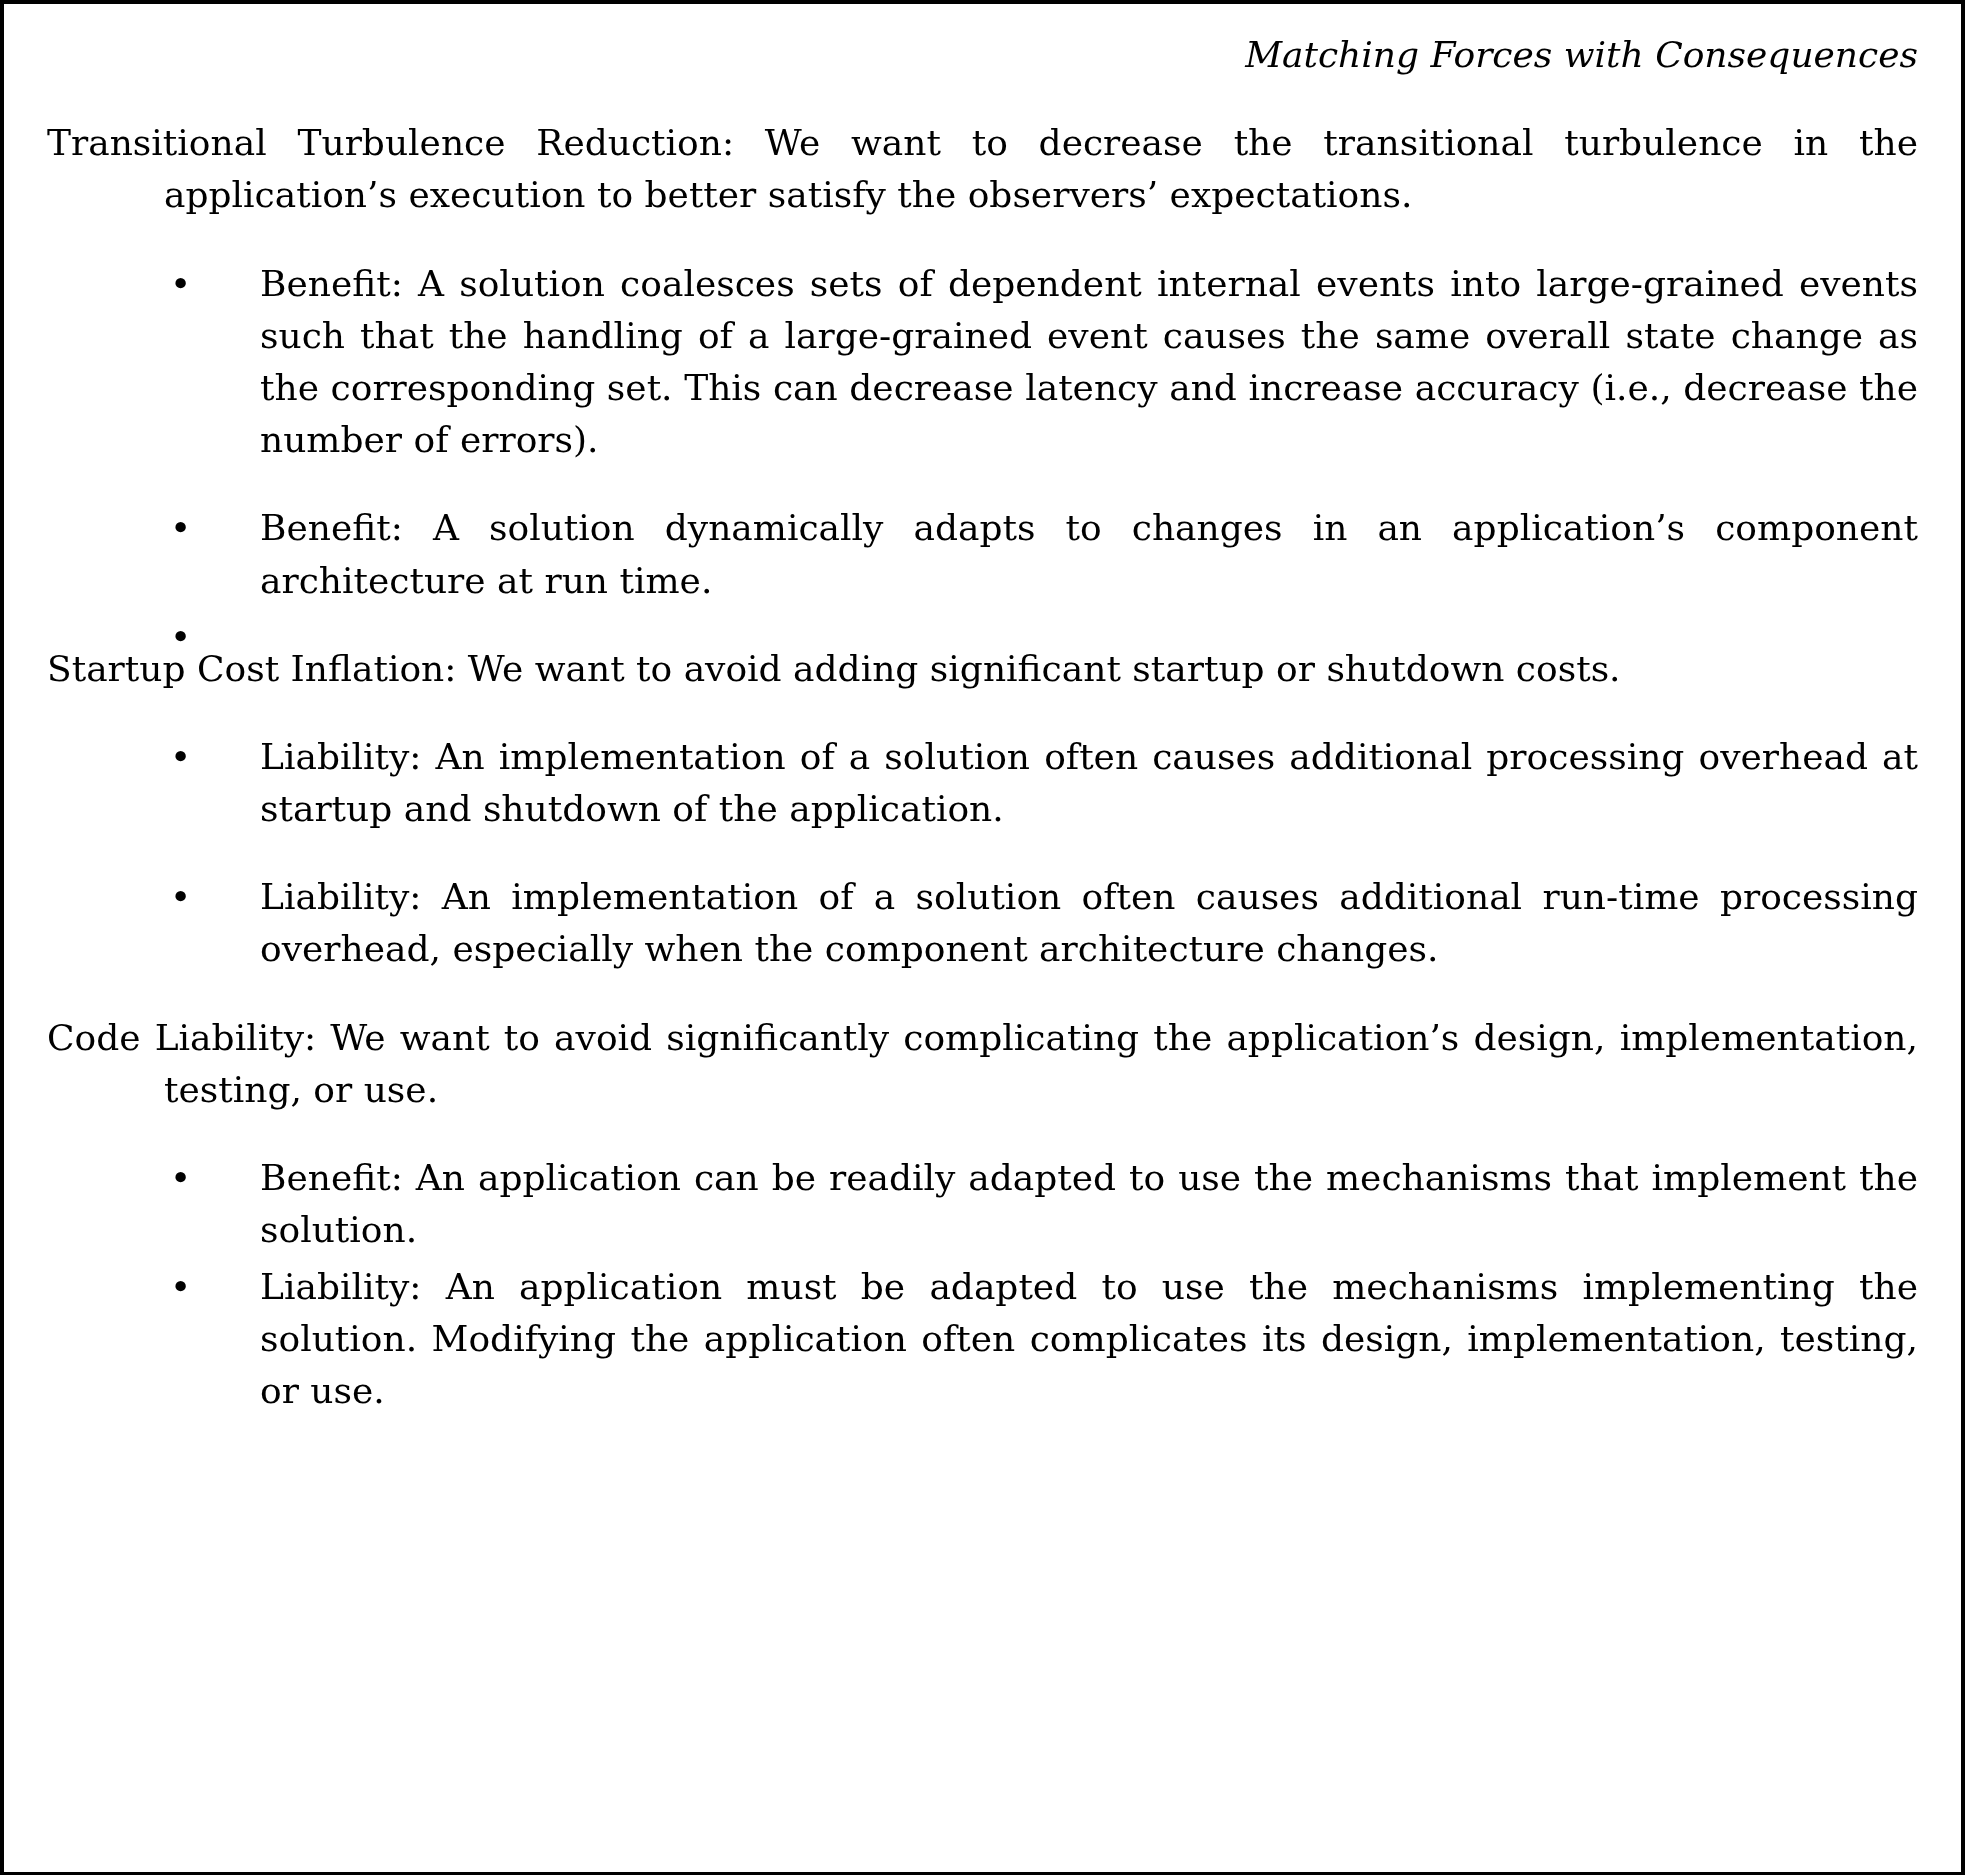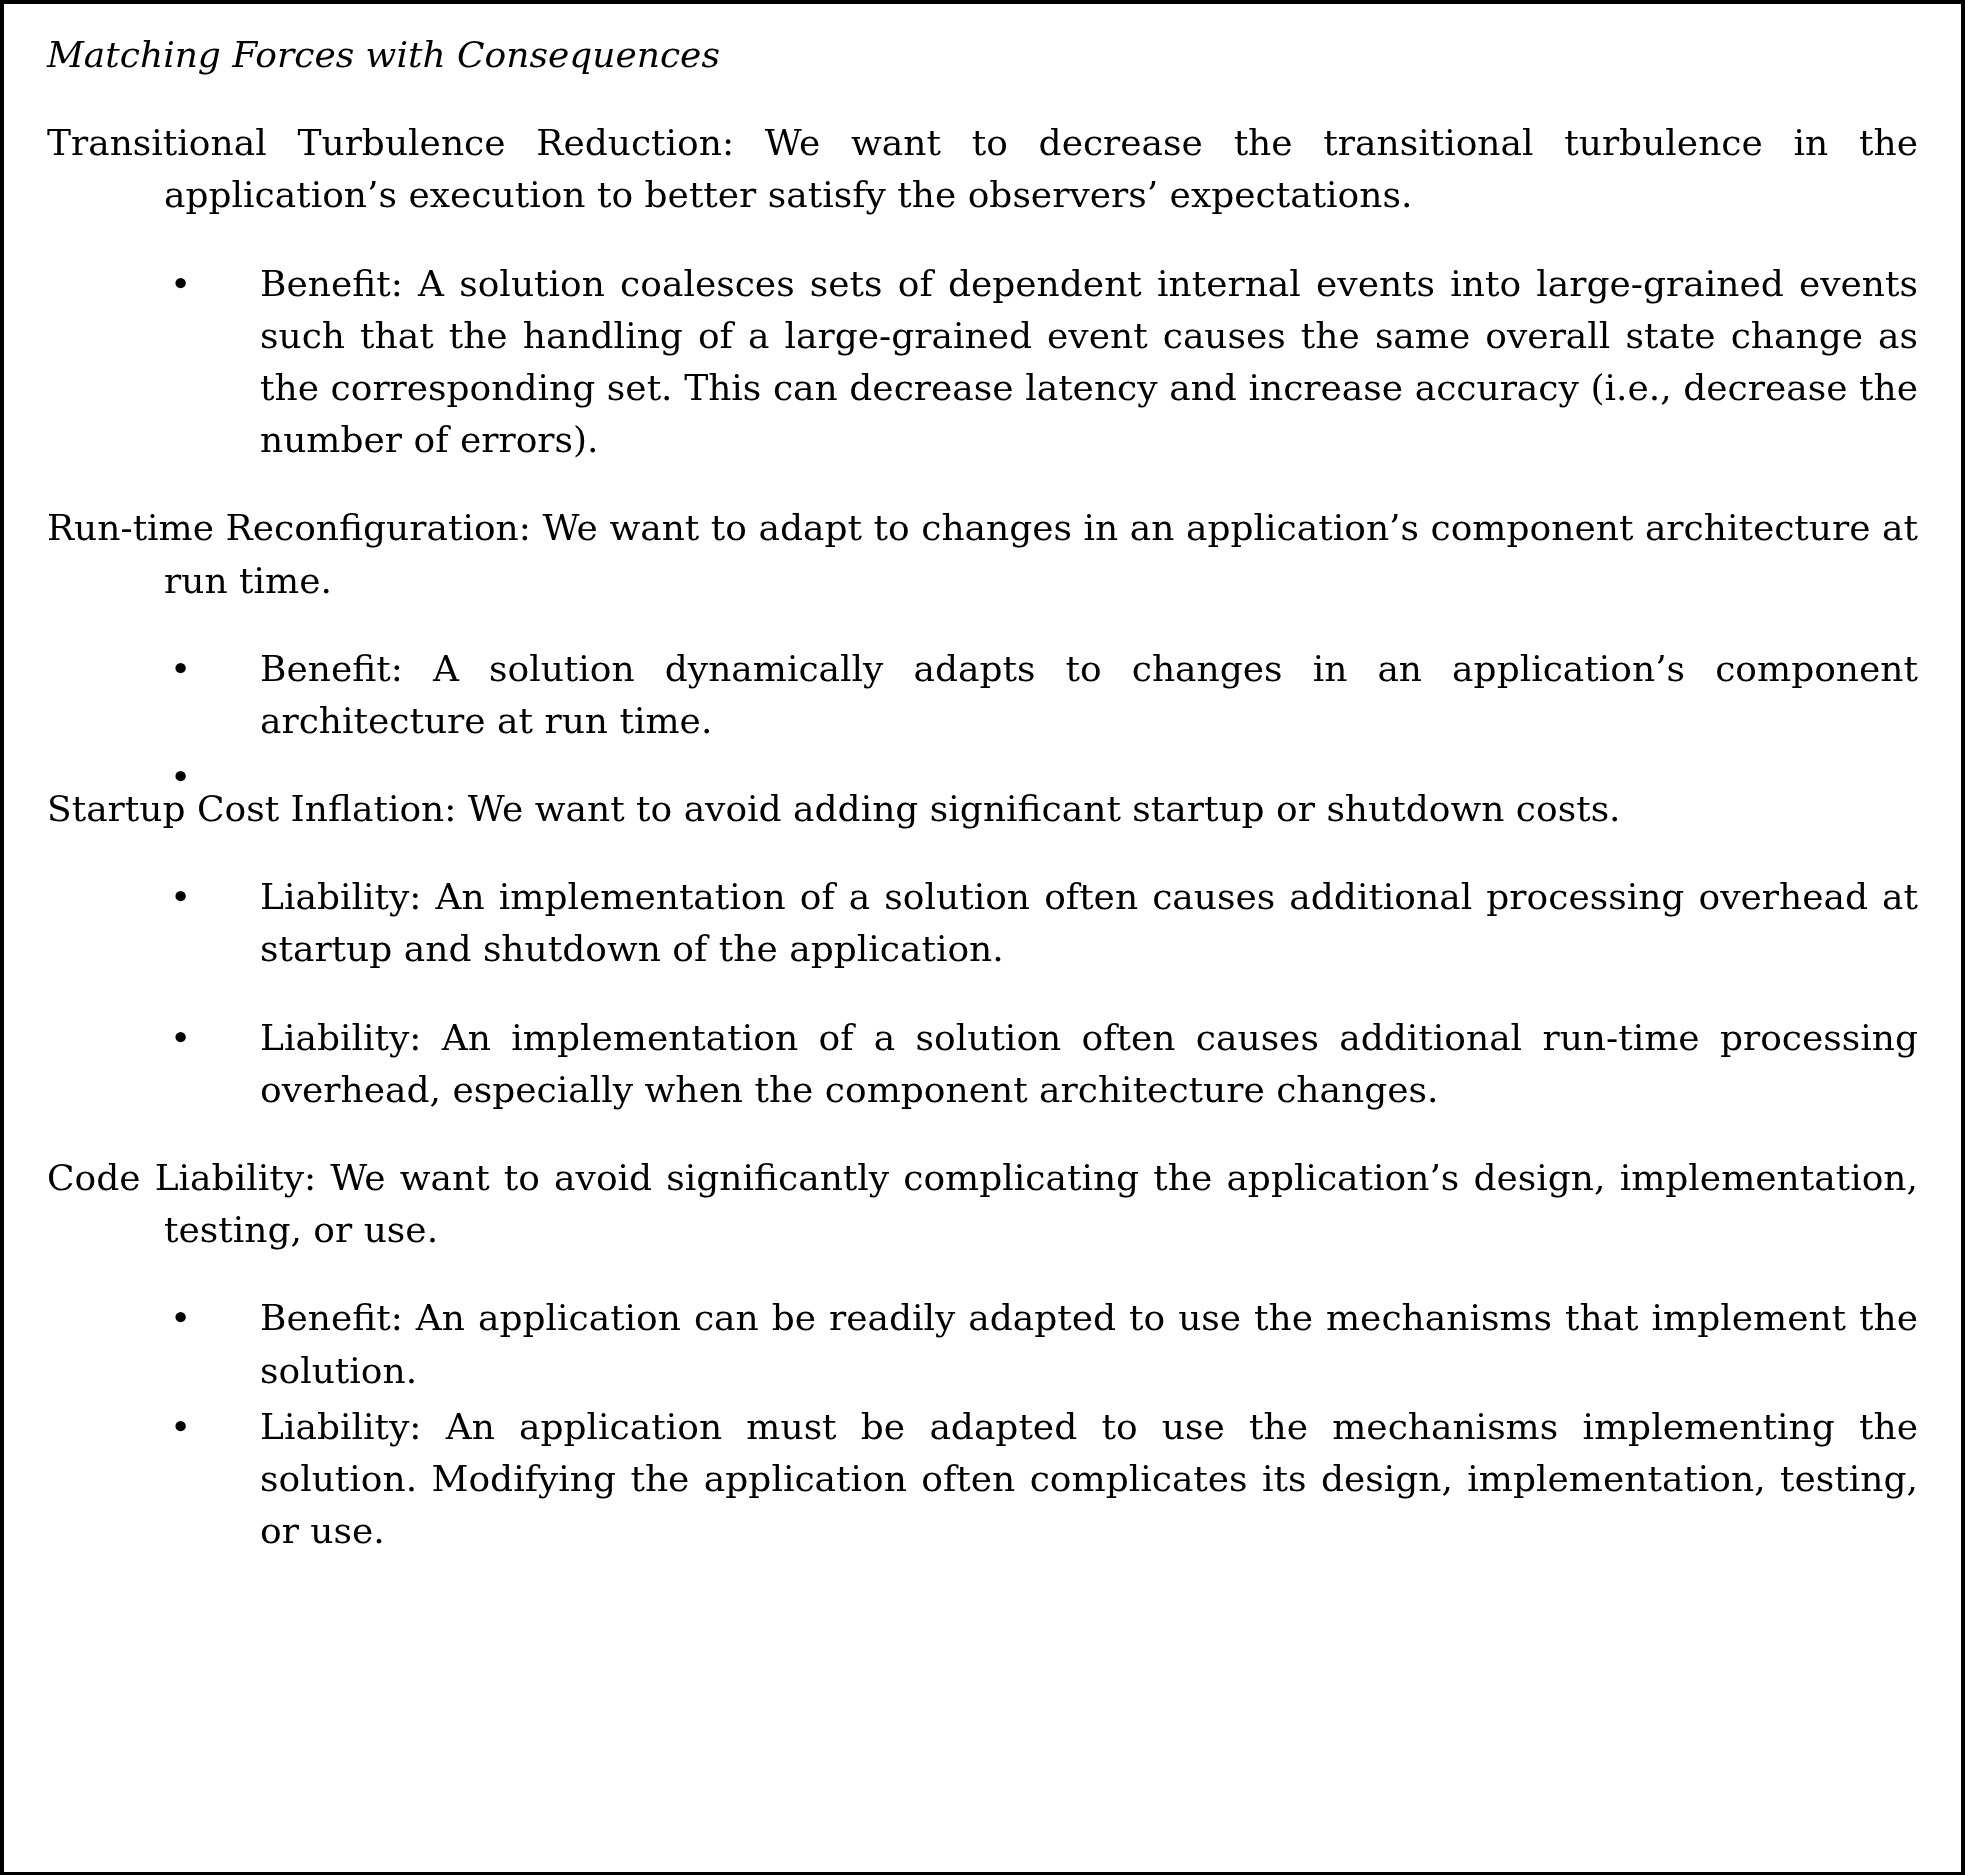--- a/index.html
+++ b/index.html
@@ -22,6 +22,7 @@
   .title {
     margin: 0;
     font-style: italic;
+    text-align: right;
   }
   .force {
     margin: 1em 0 0 0;

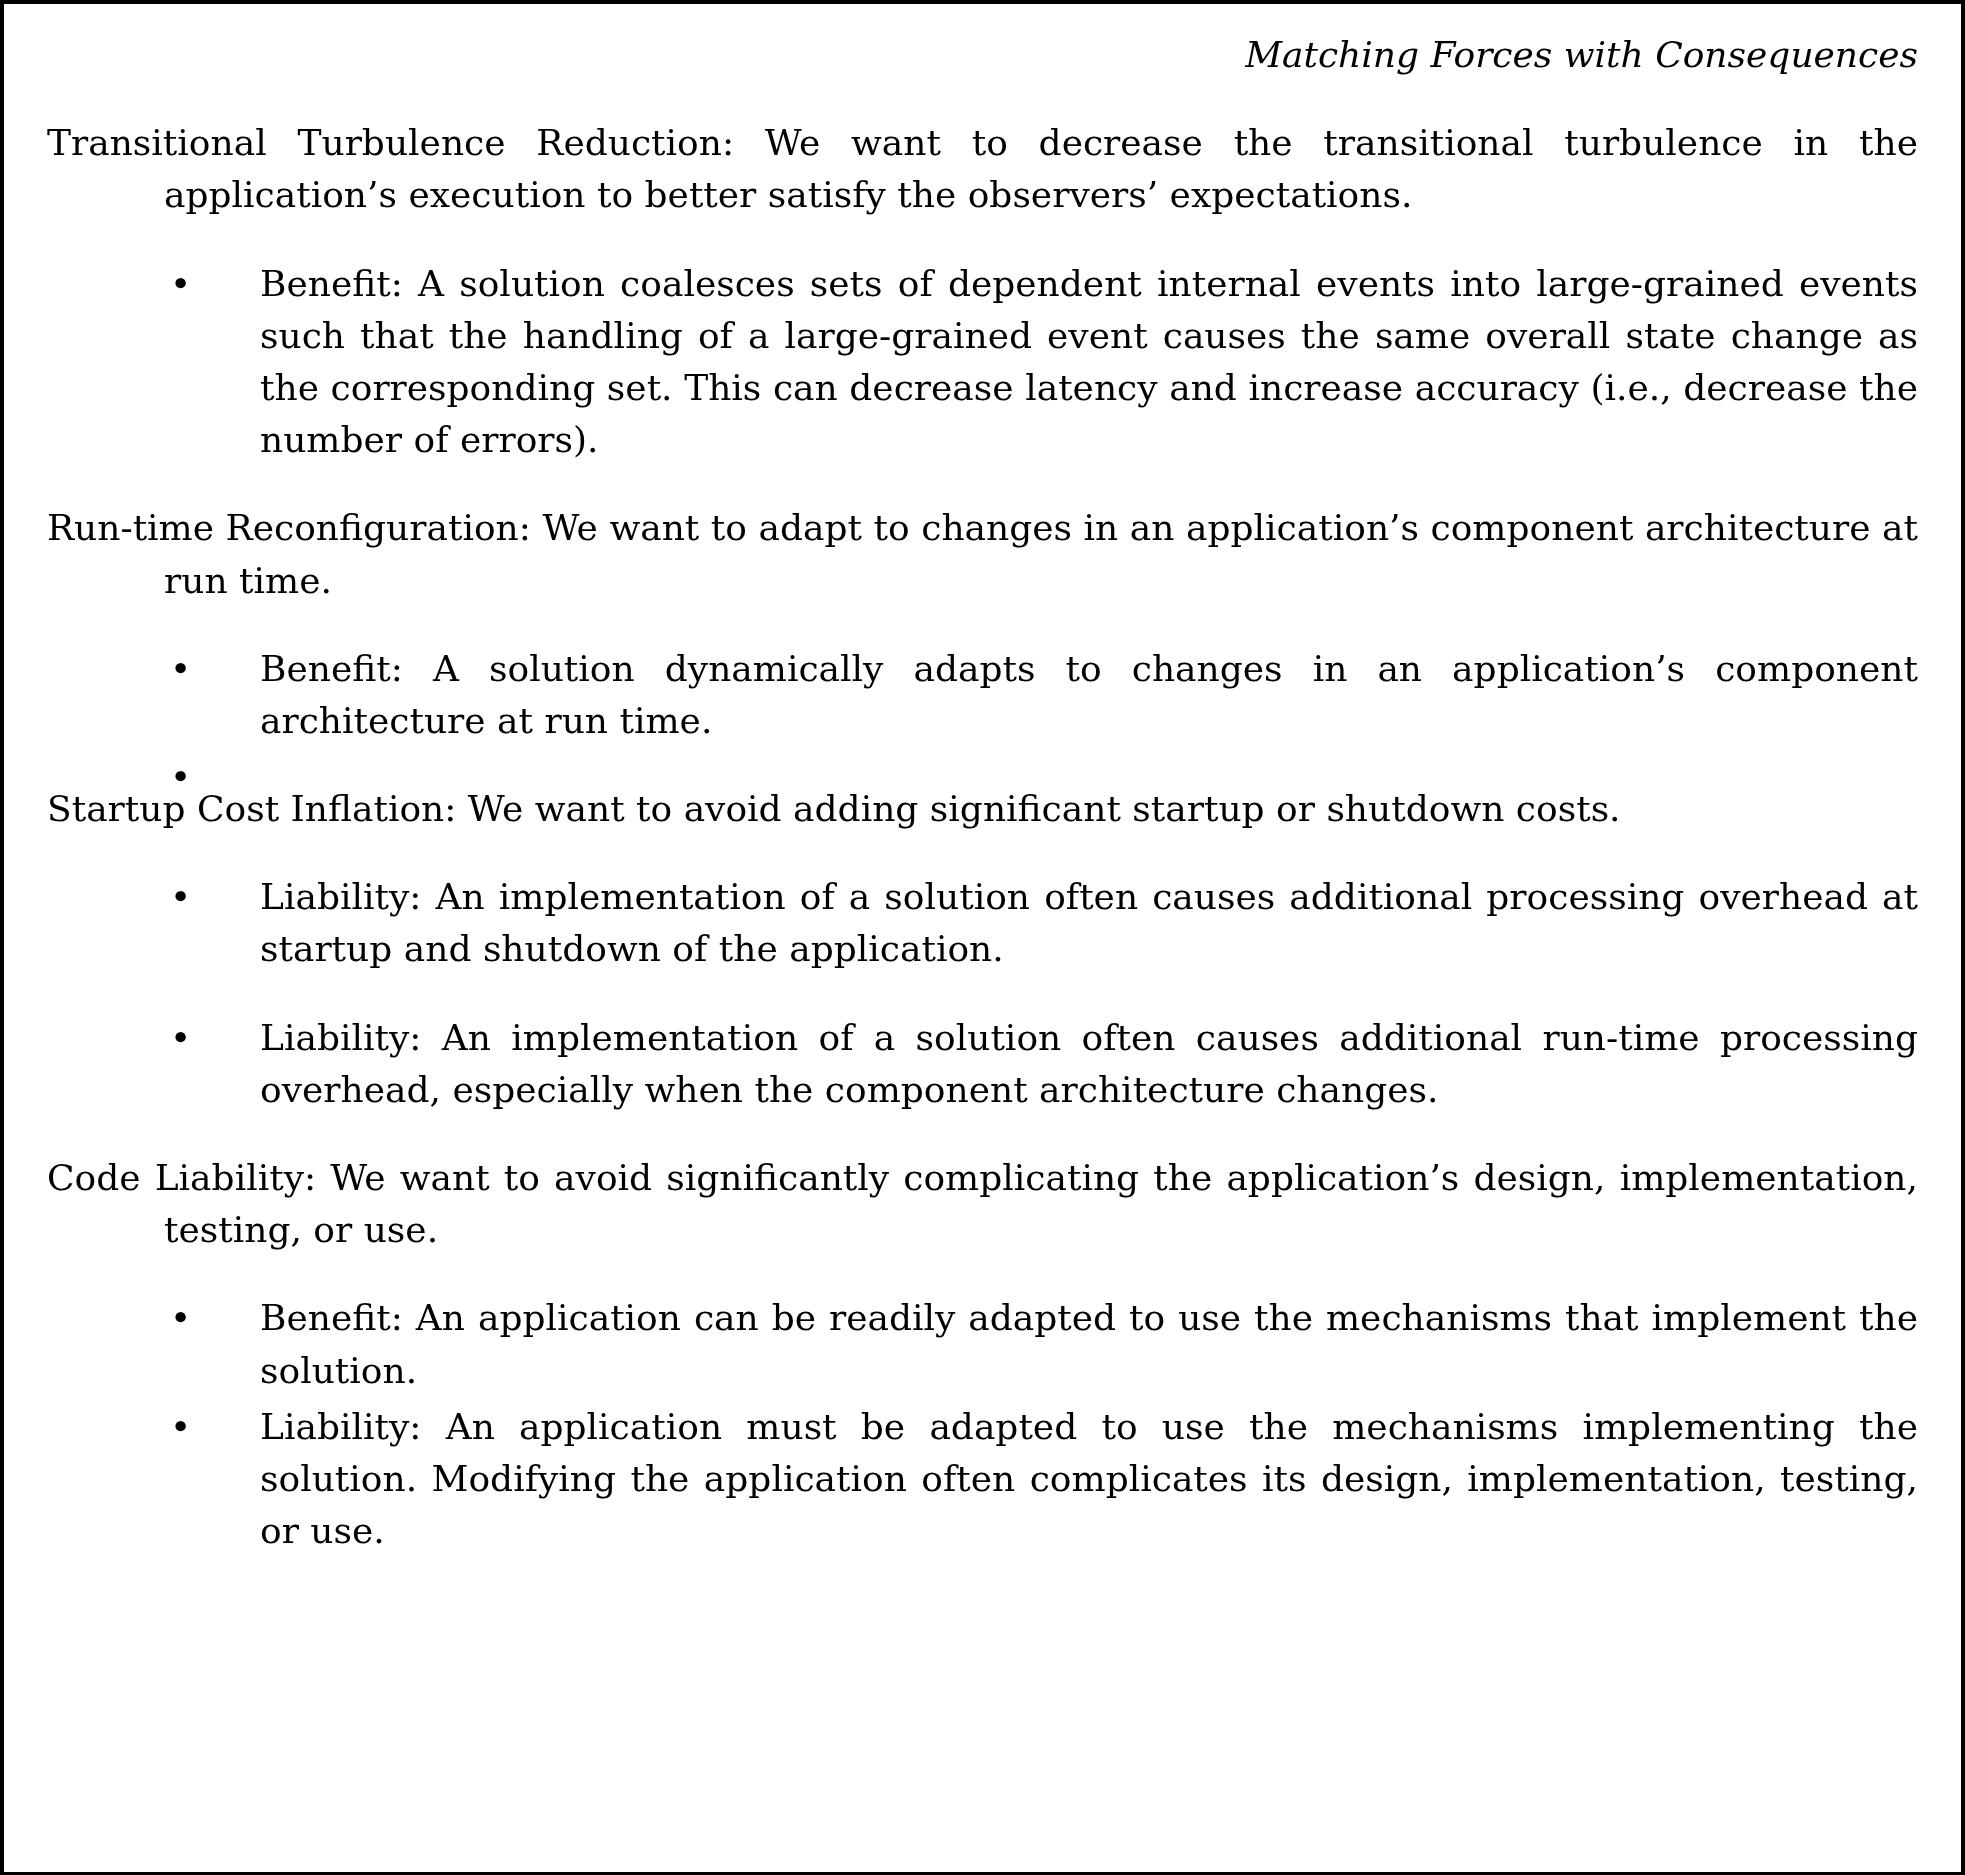--- a/index.html
+++ b/index.html
@@ -67,7 +67,6 @@
   </section>
 
   <section class="force-block">
-    <p class="force"><span class="label">Run-time Reconfiguration:</span> <span class="stmt">We want to adapt to changes in an application’s component architecture at run time.</span></p>
     <ul class="bullets">
       <li class="item"><span class="bullet">•</span><span class="itext">Benefit: A solution dynamically adapts to changes in an application’s component architecture at run time.</span></li>
       <li class="item"><span class="bullet">•</span></li>

